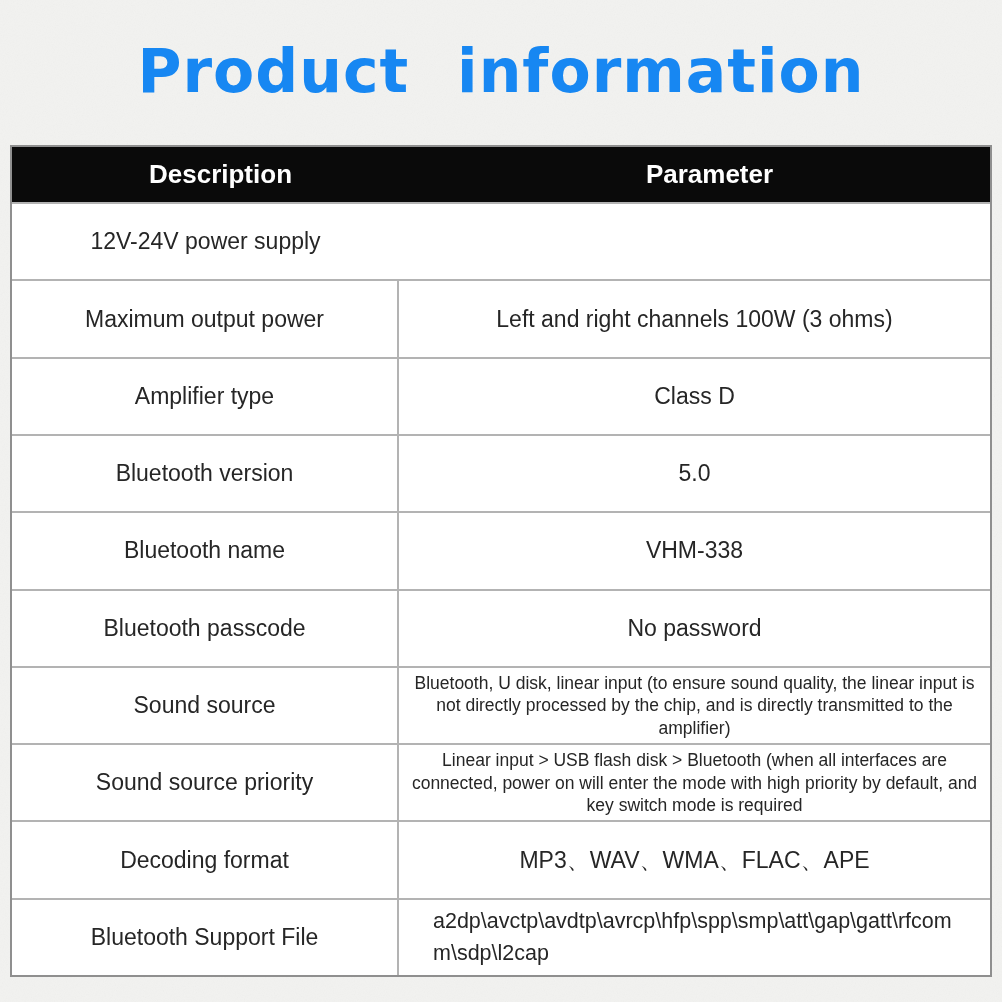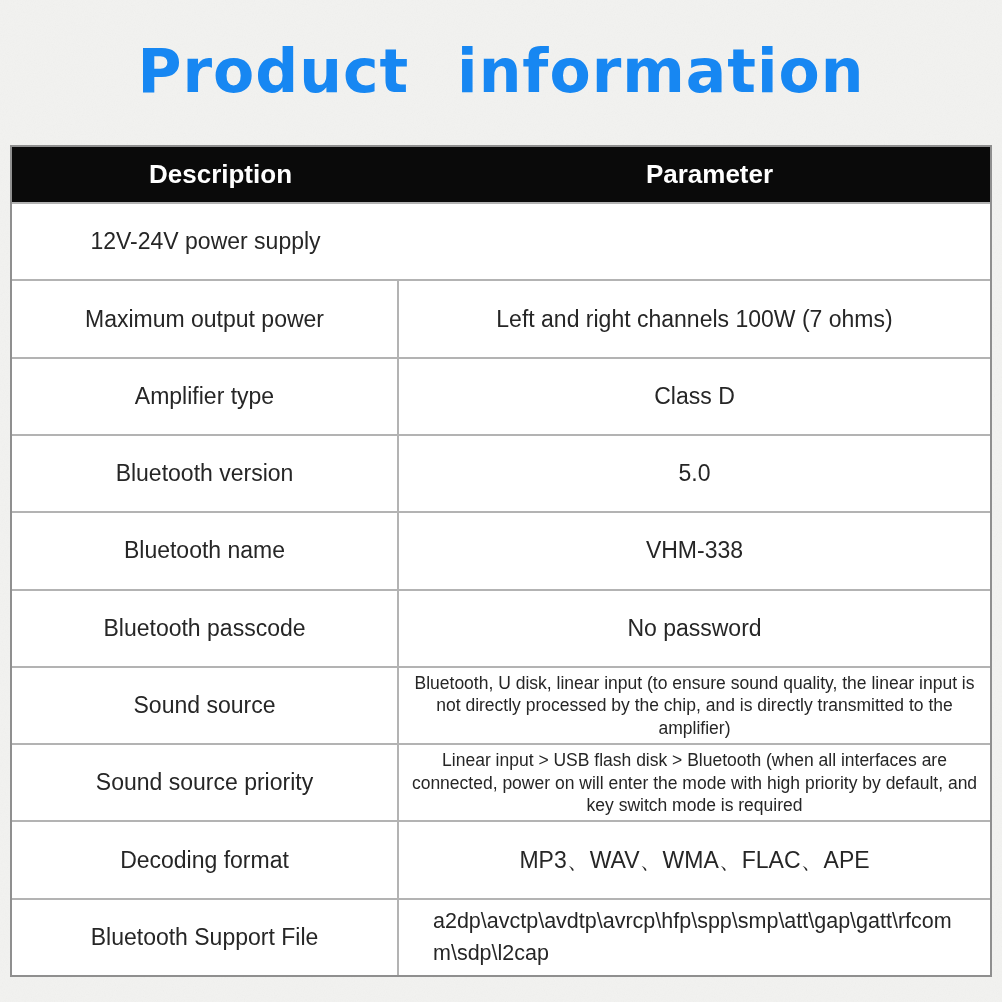--- a/index.html
+++ b/index.html
@@ -128,7 +128,7 @@
 
   <div class="tr">
     <div class="td desc">Maximum output power</div>
-    <div class="td param">Left and right channels 100W (7 ohms)</div>
+    <div class="td param">Left and right channels 100W (3 ohms)</div>
   </div>
 
   <div class="tr">

